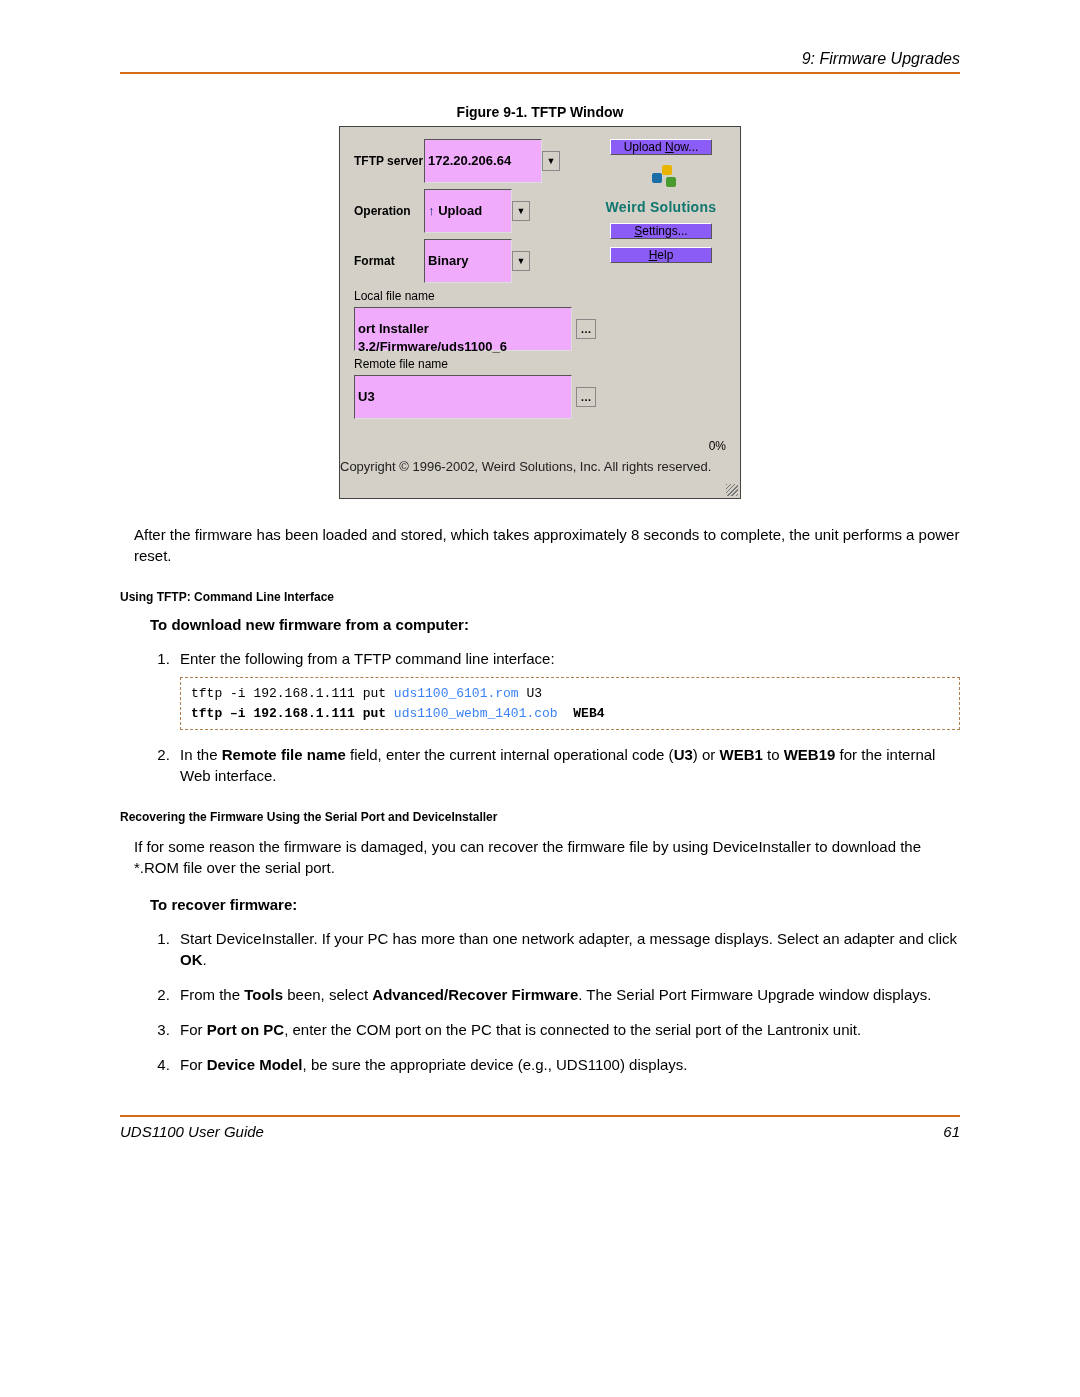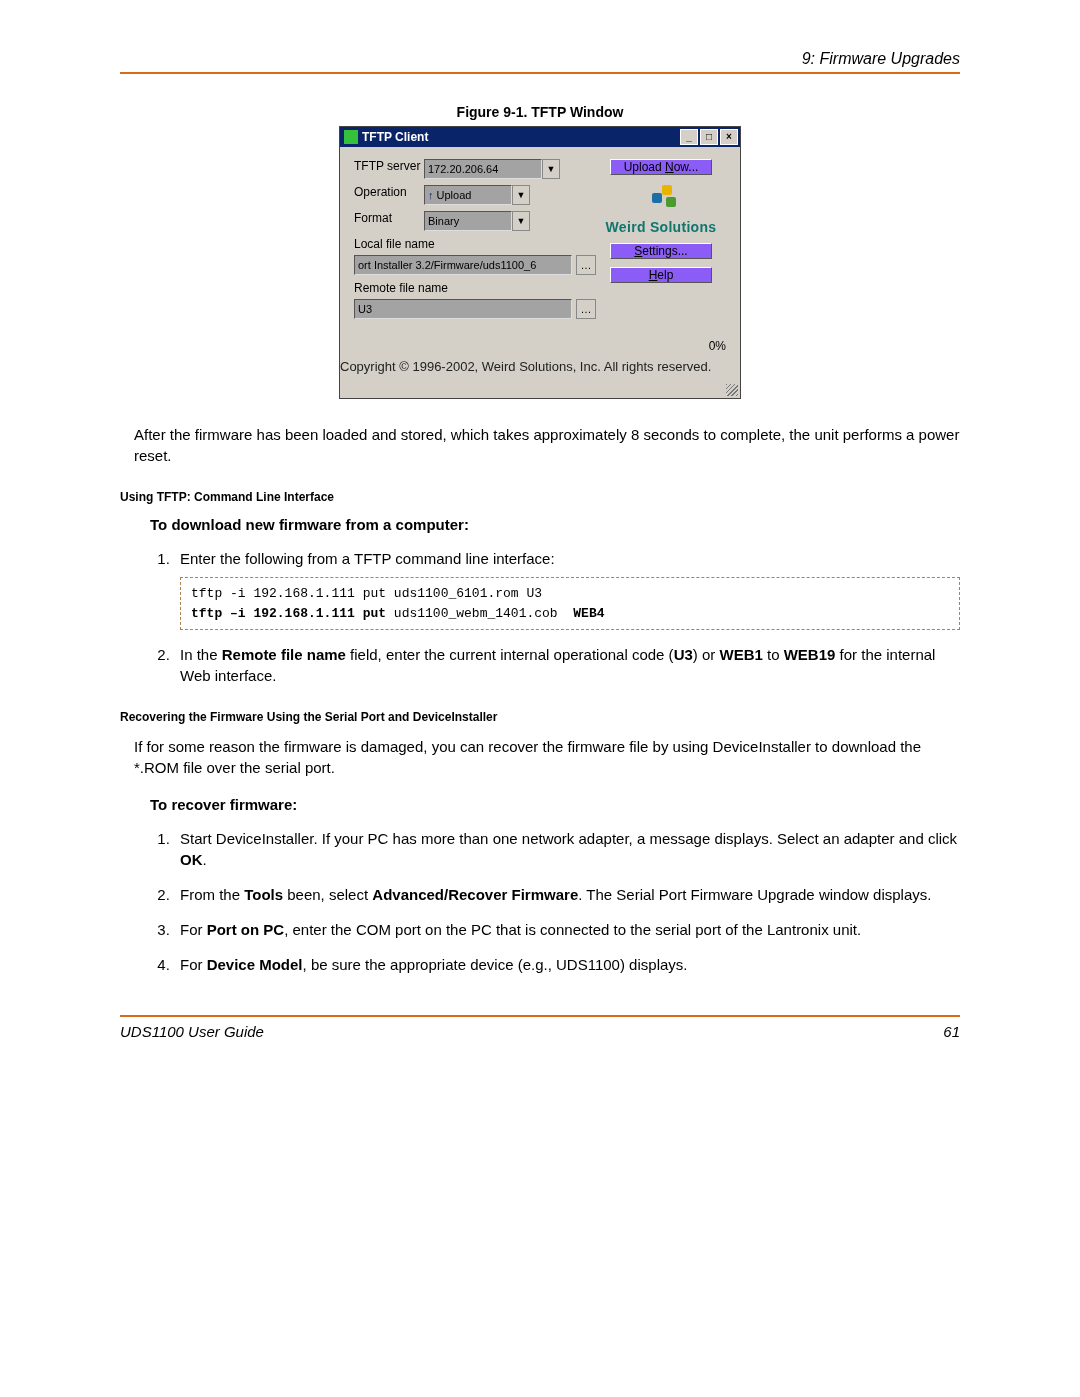--- a/index.html
+++ b/index.html
@@ -149,17 +149,6 @@
   <div class="fig-caption">Figure 9-1. TFTP Window</div>
 
   <div class="tftp-window">
-    <div class="titlebar">
-      <div class="titlebar-left">
-        <span class="titlebar-icon"></span>
-        <span>TFTP Client</span>
-      </div>
-      <div class="titlebar-btns">
-        <span class="tbtn">_</span>
-        <span class="tbtn">□</span>
-        <span class="tbtn">×</span>
-      </div>
-    </div>
     <div class="tftp-body">
       <div class="left-col">
         <div class="row">

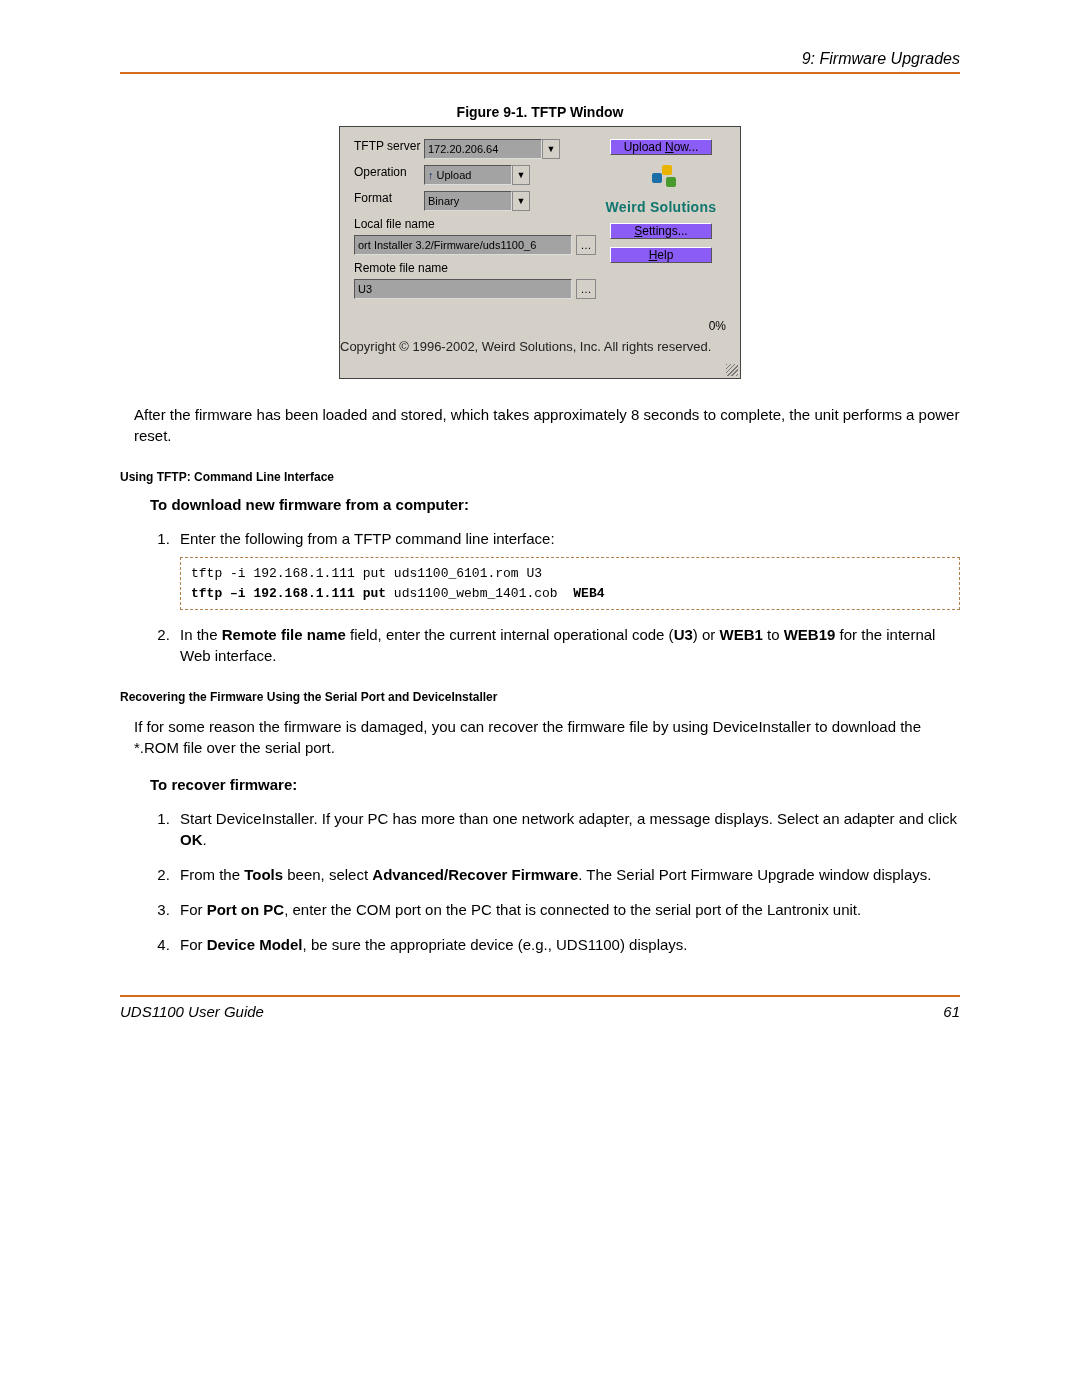--- a/index.html
+++ b/index.html
@@ -66,7 +66,7 @@
   .tftp-body { padding: 12px 14px 10px 14px; display:flex; }
   .left-col { flex: 1; }
   .right-col { width: 130px; text-align:center; }
-  .row { display:flex; align-items:flex-start; margin-bottom:6px; }
+  .row { display:flex; align-items:center; margin-bottom:6px;font-weight:bold; }
   .lbl { width: 70px; }
   .inp {
     background:#a3a3a3; border-top:1px solid #555; border-left:1px solid #555;

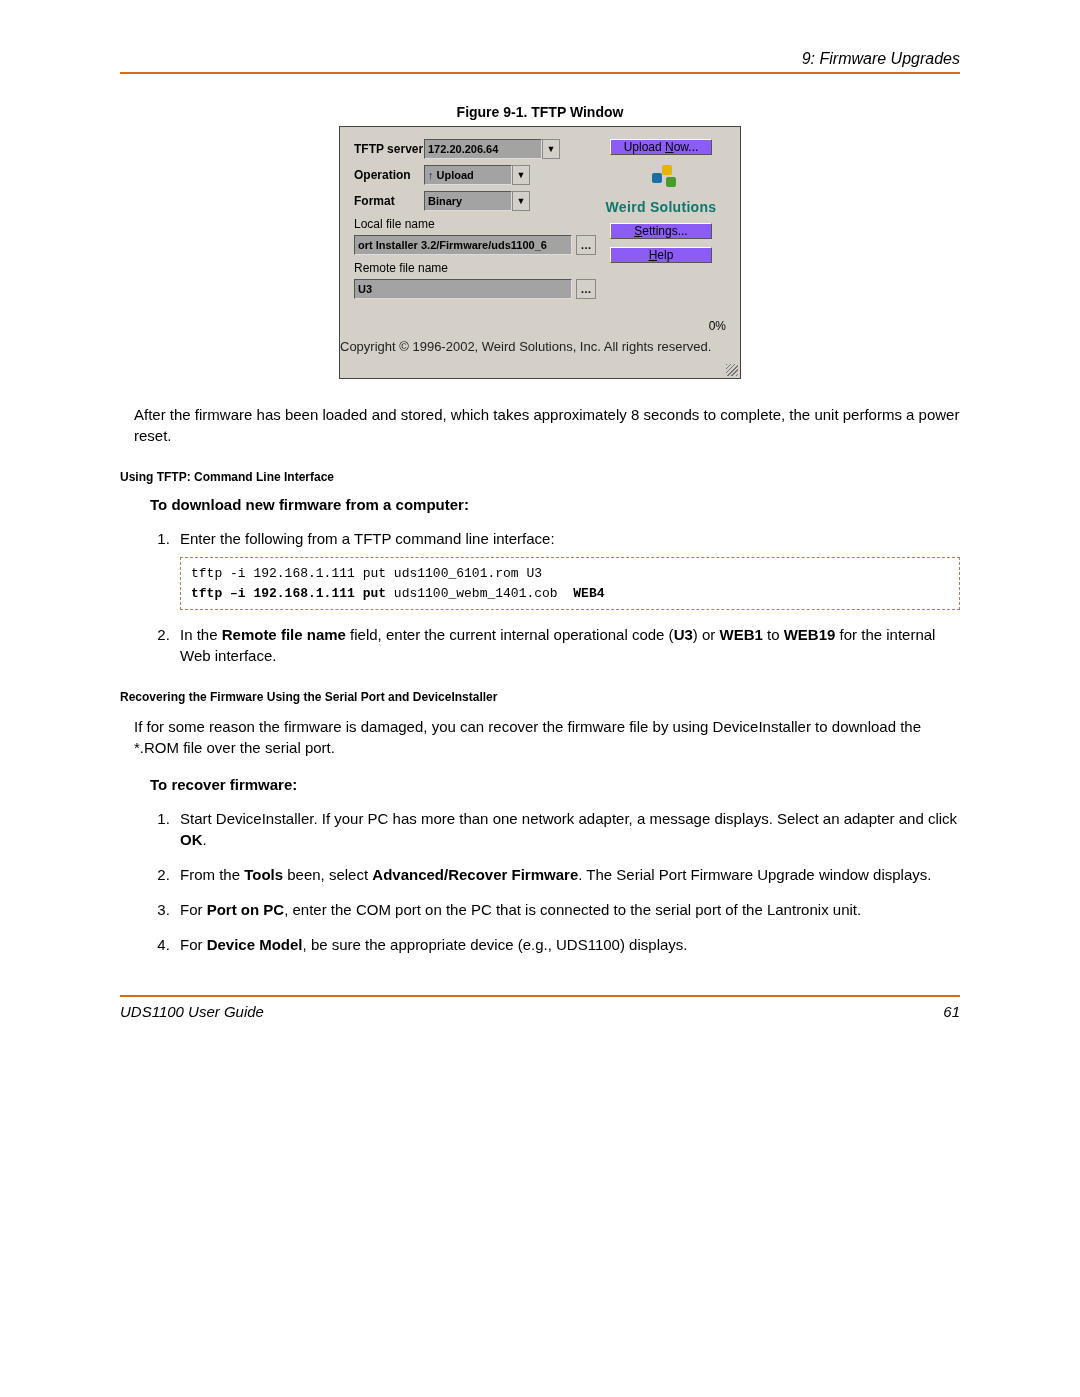--- a/index.html
+++ b/index.html
@@ -69,10 +69,10 @@
   .row { display:flex; align-items:center; margin-bottom:6px;font-weight:bold; }
   .lbl { width: 70px; }
   .inp {
-    background:#a3a3a3; border-top:1px solid #555; border-left:1px solid #555;
+    background:#f0abfc; border-top:1px solid #555; border-left:1px solid #555;
     border-right:1px solid #ddd; border-bottom:1px solid #ddd;
-    height:18px; line-height:18px; padding:0 3px; flex:1;
-    font-size:11px;
+    height:18px; line-height:18px; padding:12px 3px; flex:1;
+    font-size:13px;
   }
   .dd-arrow {
     width:16px; height:18px; background:#d4d0c8;

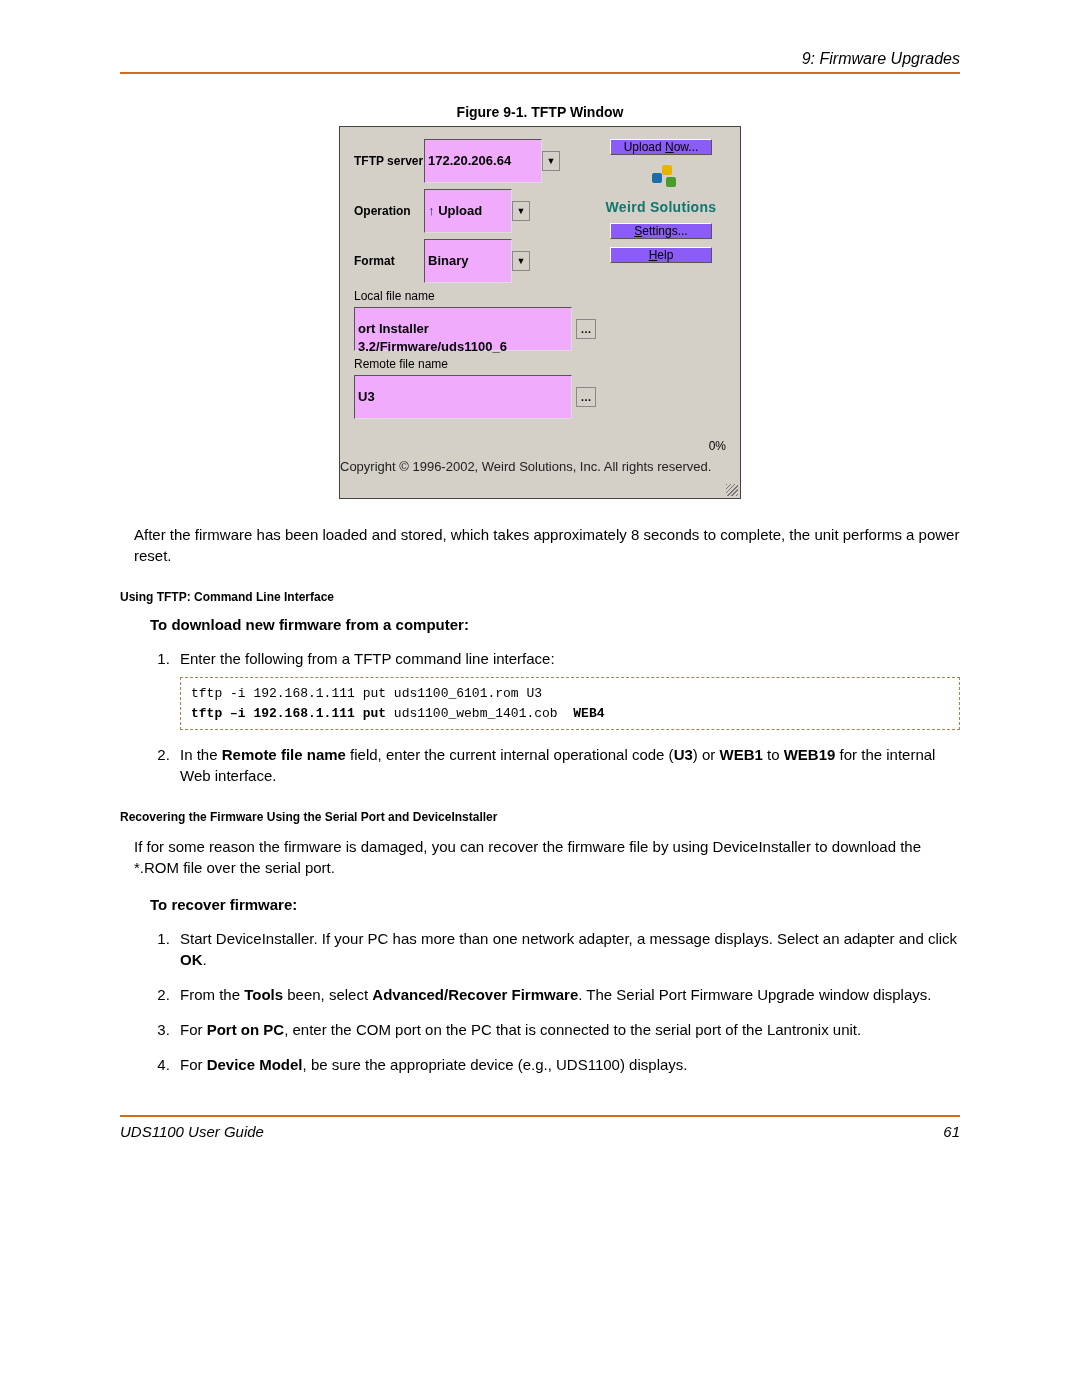--- a/index.html
+++ b/index.html
@@ -130,7 +130,7 @@
     line-height:1.5;
     white-space: pre-wrap;
   }
-  .codebox .hl { color:#000000; }
+  .codebox .hl { color:#3b82f6; }
   .sub-p { margin-left:32px; margin-bottom:10px; line-height:1.4;}
   .bottom-rule { height:2px; background:#d66b1a; margin-top:40px;}
   .page-footer {

